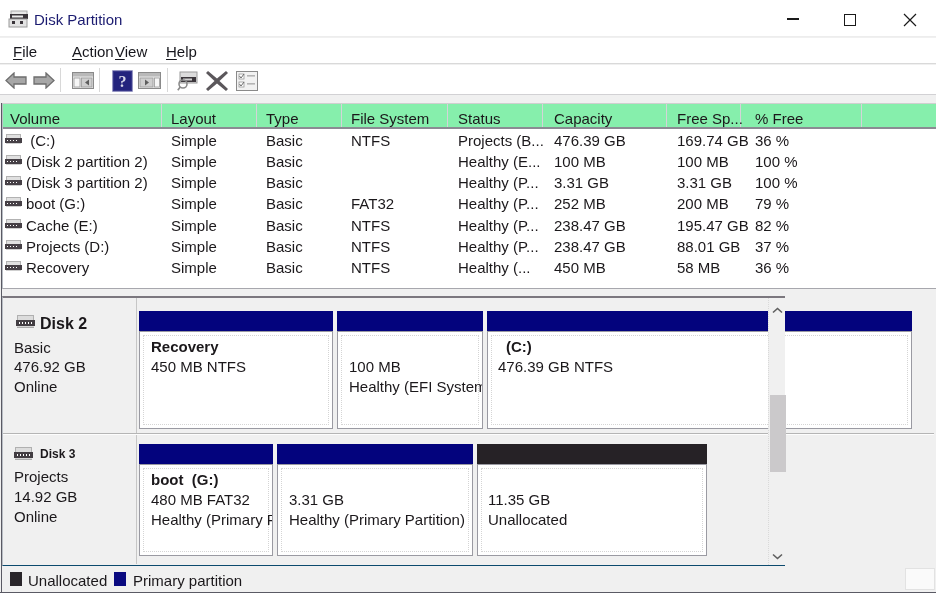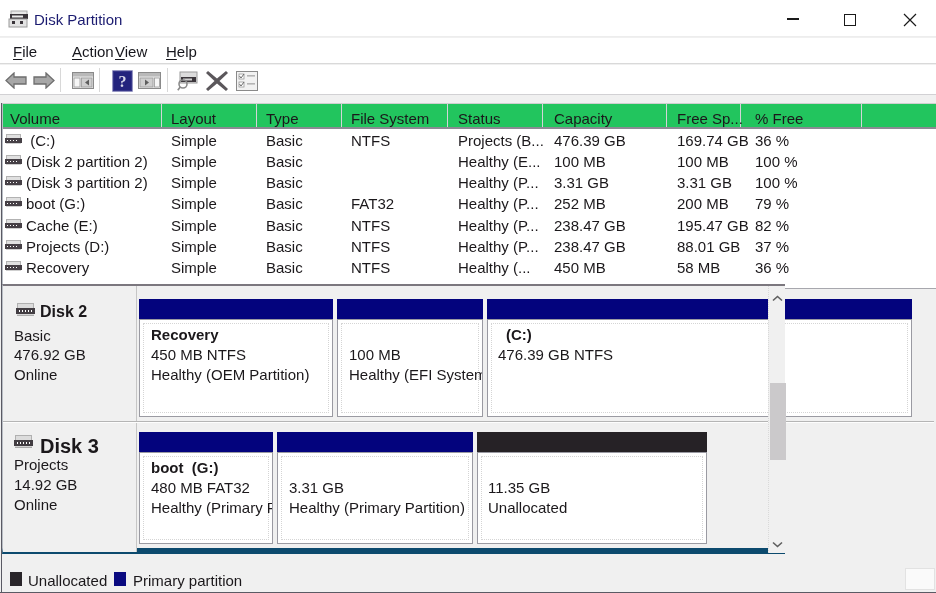--- a/index.html
+++ b/index.html
@@ -22,7 +22,7 @@
 .tsep { position:absolute; top:3px; width:1px; height:24px; background:#d8d8d8; }
 
 #tablepanel { position:absolute; left:2px; top:103px; width:934px; height:186px; background:#fff; border-left:1px solid #b9bec5; border-top:1px solid #cfcfcf; border-bottom:1px solid #a7a7ad; }
-#header { position:absolute; left:0; top:0; width:934px; height:25px; background:#22c55e; border-bottom:2px solid #8b8b93; }
+#header { position:absolute; left:0; top:0; width:934px; height:25px; background:#86efac; border-bottom:2px solid #8b8b93; }
 .hcell { position:absolute; top:0; height:23px; border-right:1px solid #d4d4d8; }
 .hlabel { position:absolute; top:6px; font-size:15px; color:#1b181b; }
 .row { position:absolute; left:0; width:934px; height:21px; }

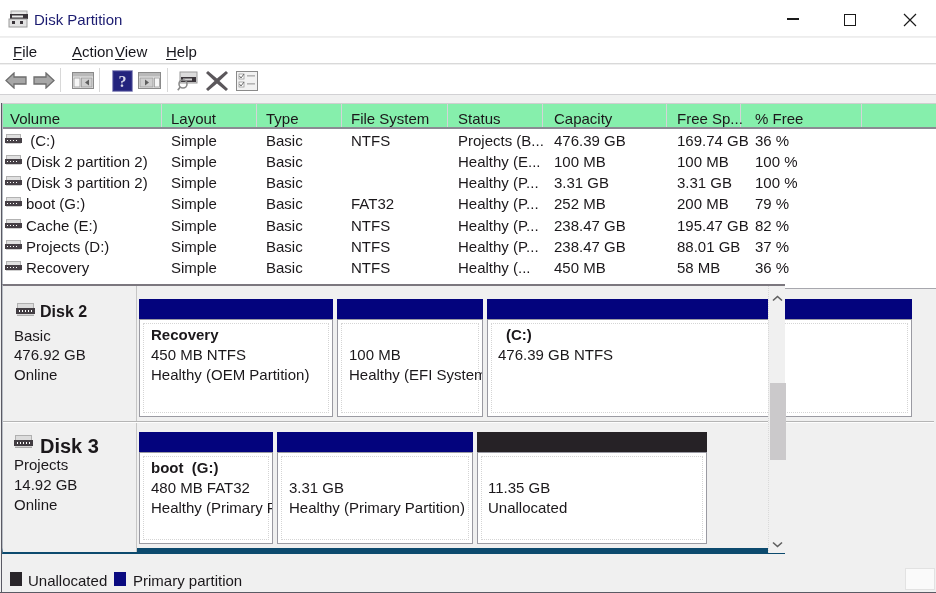--- a/index.html
+++ b/index.html
@@ -40,7 +40,7 @@
   background:repeating-linear-gradient(90deg,#fff 0 1px,transparent 1px 3px); }
 .dicon2 .base { position:absolute; left:1px; top:11px; width:17px; height:2px; background:#d4d4d4; border-bottom:1px solid #aaa; }
 
-#graphpanel { position:absolute; left:2px; top:284px; width:783px; height:270px; background:#f0f0f0; border-top:2px solid #7b777e; border-bottom:6px solid #0c4a6e; border-left:1px solid #b9bec5; }
+#graphpanel { position:absolute; left:2px; top:296px; width:783px; height:270px; background:#f0f0f0; border-top:2px solid #7b777e; border-bottom:1px solid #0c4a6e; border-left:1px solid #b9bec5; }
 .diskinfo { position:absolute; left:0; width:134px; background:#f0f0f0; border-right:1px solid #c6c6c6; }
 .dband-sep { position:absolute; left:0; width:931px; height:2px; border-top:1px solid #b5b5b5; border-bottom:1px solid #fdfdfd; }
 .pcell { position:absolute; }

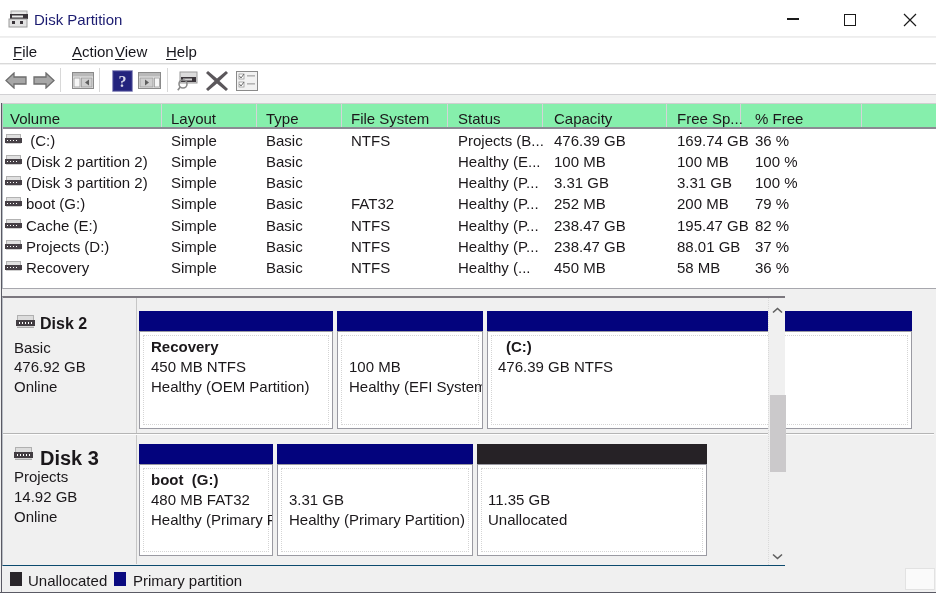--- a/index.html
+++ b/index.html
@@ -310,7 +310,6 @@
         <div class="focus"></div>
       <div class="ptext b" style="left:11px;top:6px">Recovery</div>
       <div class="ptext" style="left:11px;top:26px">450 MB NTFS</div>
-      <div class="ptext" style="left:11px;top:46px">Healthy (OEM Partition)</div>
     </div>
   </div>
   <div class="pcell" style="left:334px;top:13px;width:146px;height:118px">

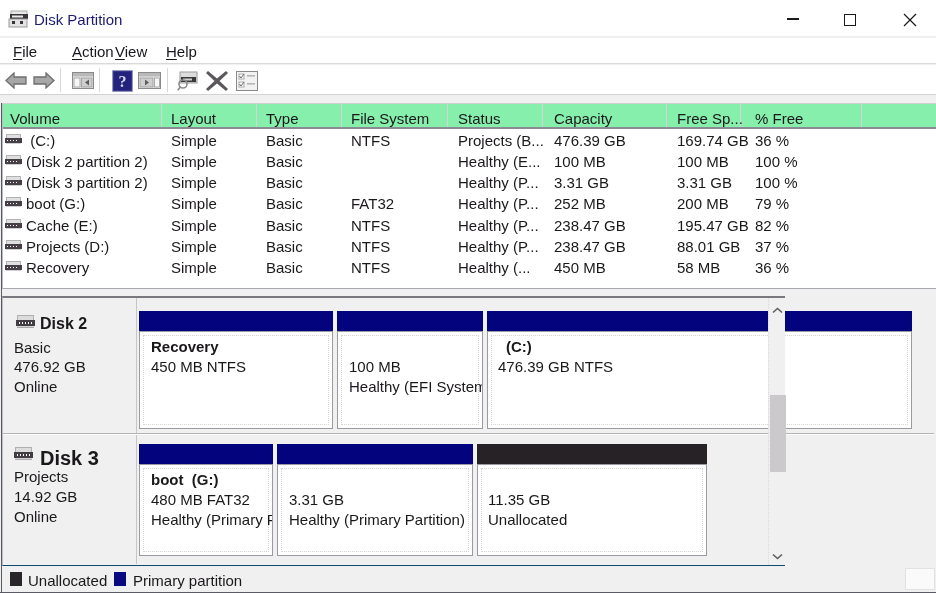--- a/index.html
+++ b/index.html
@@ -298,7 +298,7 @@
         <div class="dots"></div>
         <div class="base"></div>
       </div>
-    <div class="abs b" style="left:37px;top:12px;font-size:20px">Disk 3</div>
+    <div class="abs b" style="left:37px;top:12px;font-size:12px">Disk 3</div>
     <div class="abs t15" style="left:11px;top:34px">Projects</div>
     <div class="abs t15" style="left:11px;top:54px">14.92 GB</div>
     <div class="abs t15" style="left:11px;top:74px">Online</div>

